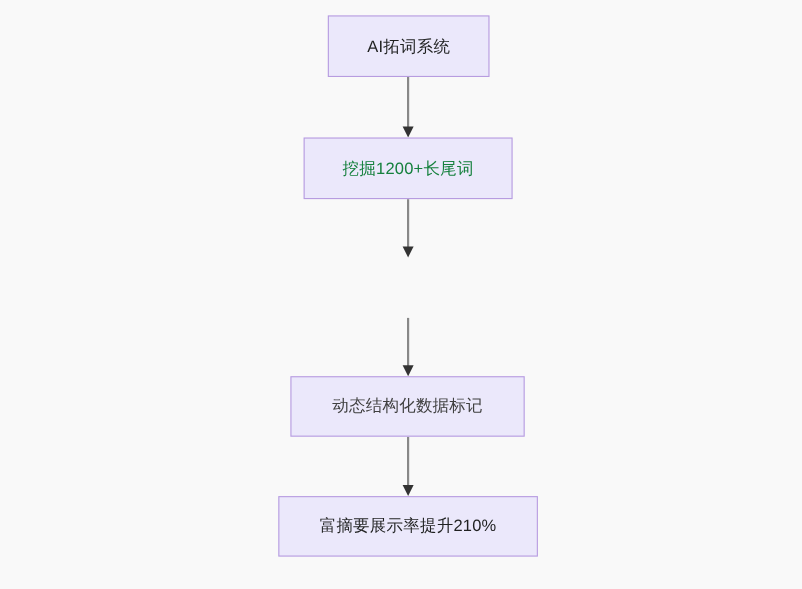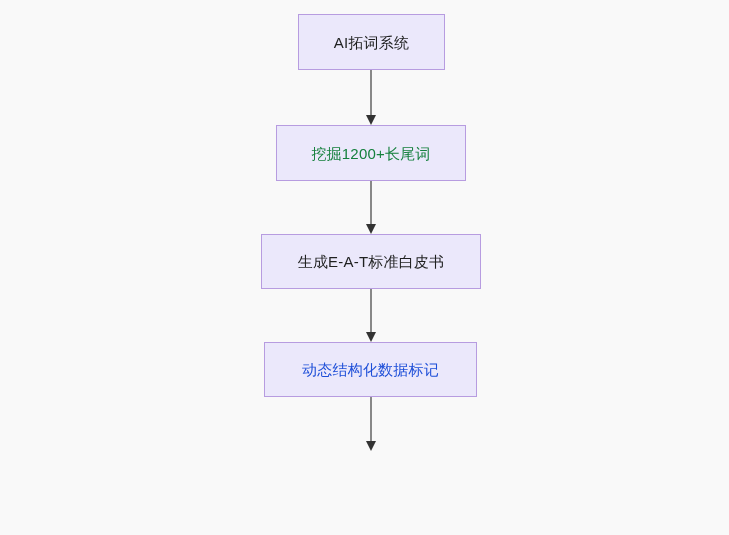--- a/index.html
+++ b/index.html
@@ -78,9 +78,6 @@
     <div class="node" style="left: 276px; top: 125px; width: 190px; height: 56px; background: rgb(235, 232, 251); border-color: rgb(183, 156, 224); color: #15803d;">
       <span class="node-label">挖掘1200+长尾词</span>
     </div>
-    <div class="node" style="left: 261px; top: 234px; width: 220px; height: 55px; background: rgb(235, 232, 251); border-color: rgb(183, 156, 224); color: rgb(31, 32, 32);">
-      <span class="node-label">生成E-A-T标准白皮书</span>
-    </div>
     <div class="node" style="left: 264px; top: 342px; width: 213px; height: 55px; background: rgb(235, 232, 251); border-color: rgb(183, 156, 224); color: #1d4ed8; text-align: center;">
       <span class="node-label">动态结构化数据标记</span>
     </div>

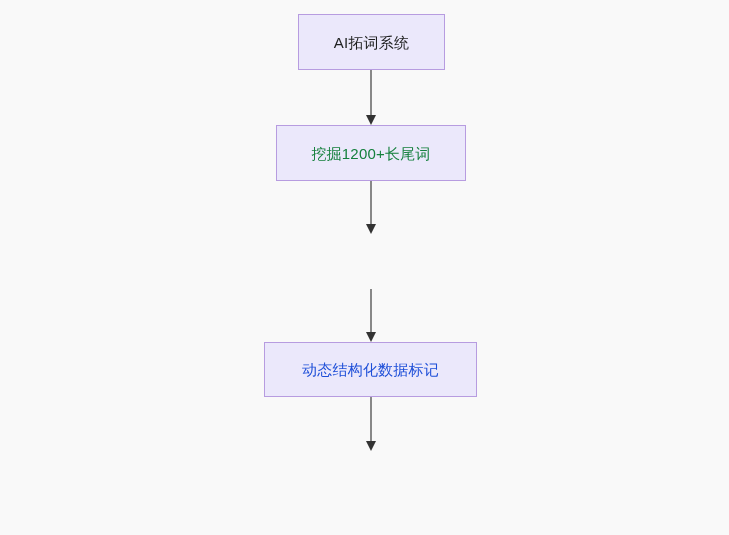--- a/index.html
+++ b/index.html
@@ -78,7 +78,7 @@
     <div class="node" style="left: 276px; top: 125px; width: 190px; height: 56px; background: rgb(235, 232, 251); border-color: rgb(183, 156, 224); color: #15803d;">
       <span class="node-label">挖掘1200+长尾词</span>
     </div>
-    <div class="node" style="left: 264px; top: 342px; width: 213px; height: 55px; background: rgb(235, 232, 251); border-color: rgb(183, 156, 224); color: #1d4ed8; text-align: center;">
+    <div class="node" style="left: 264px; top: 342px; width: 213px; height: 55px; background: rgb(235, 232, 251); border-color: rgb(183, 156, 224); color: #404040; text-align: center;">
       <span class="node-label">动态结构化数据标记</span>
     </div>
   </div>

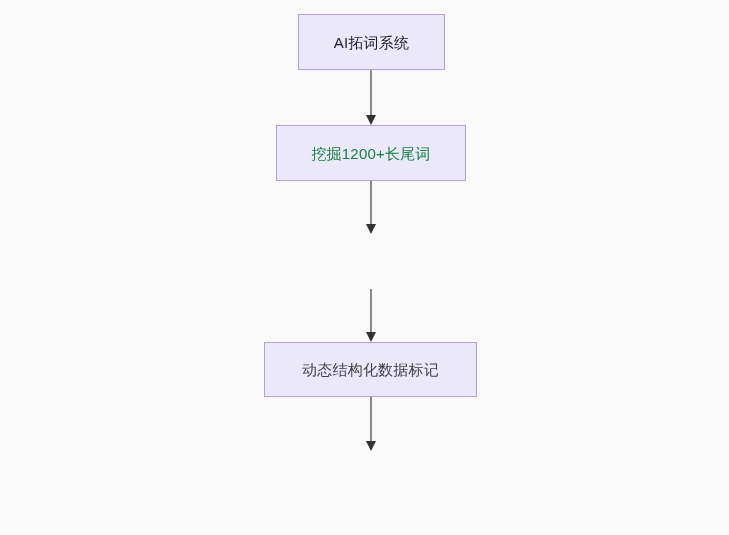--- a/index.html
+++ b/index.html
@@ -81,6 +81,9 @@
     <div class="node" style="left: 264px; top: 342px; width: 213px; height: 55px; background: rgb(235, 232, 251); border-color: rgb(183, 156, 224); color: #404040; text-align: center;">
       <span class="node-label">动态结构化数据标记</span>
     </div>
+    <div class="node" style="left: 253px; top: 451px; width: 236px; height: 55px; background: rgb(235, 232, 251); border-color: rgb(183, 156, 224); color: rgb(31, 32, 32);">
+      <span class="node-label">富摘要展示率提升210%</span>
+    </div>
   </div>
 
 </body></html>

